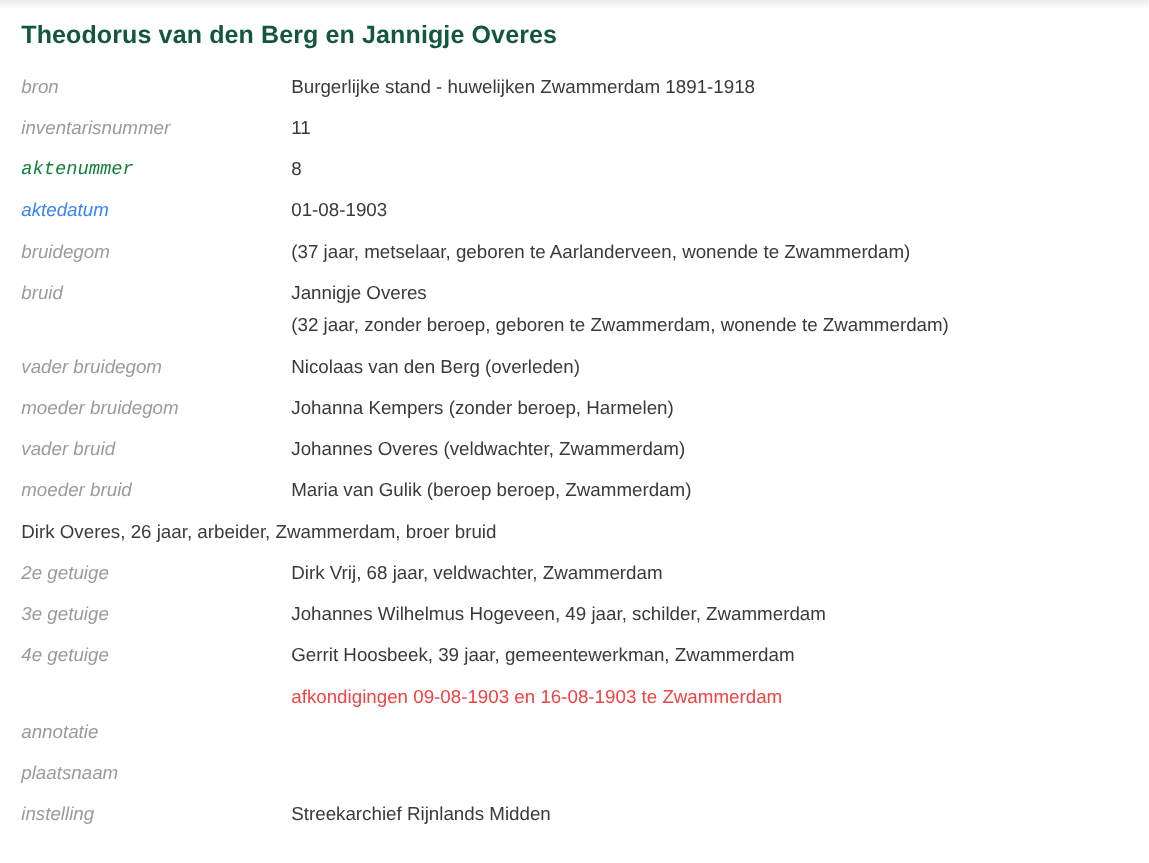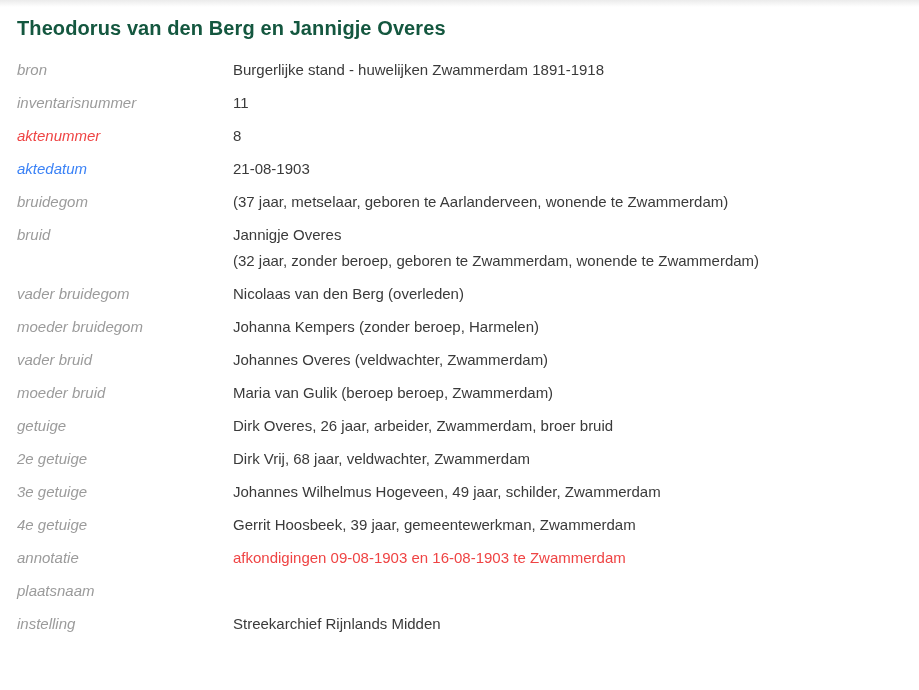--- a/index.html
+++ b/index.html
@@ -76,7 +76,7 @@
         </div>
       </div>
       <div class="record-row">
-        <div class="field-label" style="color: #ef4444;">aktenummer</div>
+        <div class="field-label" style="color: #15803d; font-family: Liberation Mono, monospace;">aktenummer</div>
         <div class="field-value" style="color: rgb(58, 58, 58);">
           <span class="value-line">8</span>
         </div>

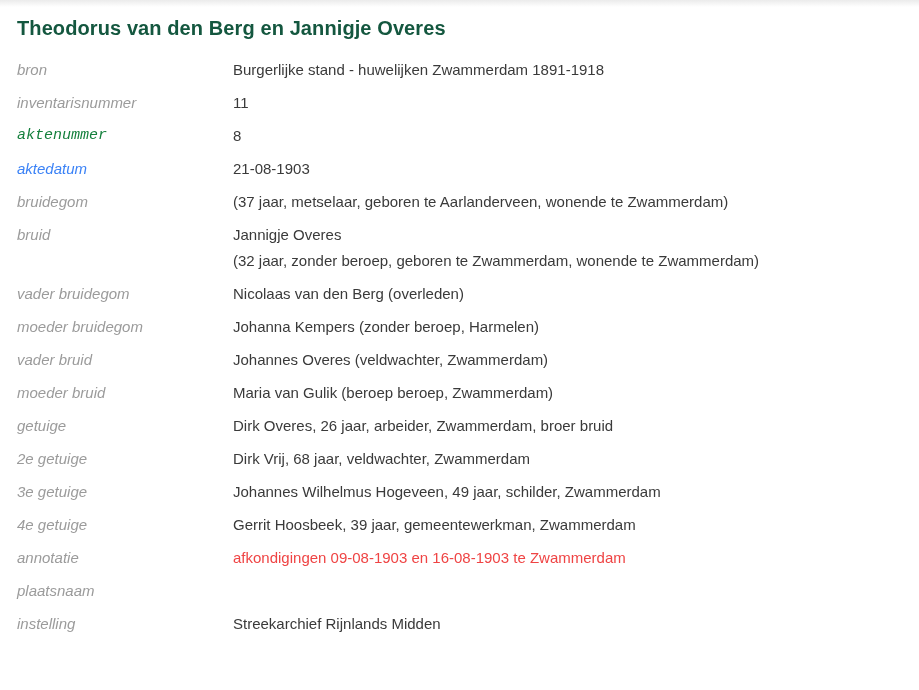--- a/index.html
+++ b/index.html
@@ -84,7 +84,7 @@
       <div class="record-row">
         <div class="field-label" style="color: #3b82f6; font-style: italic;">aktedatum</div>
         <div class="field-value" style="color: rgb(58, 58, 58);">
-          <span class="value-line">21-08-1903</span>
+          <span class="value-line">01-08-1903</span>
         </div>
       </div>
       <div class="record-row">

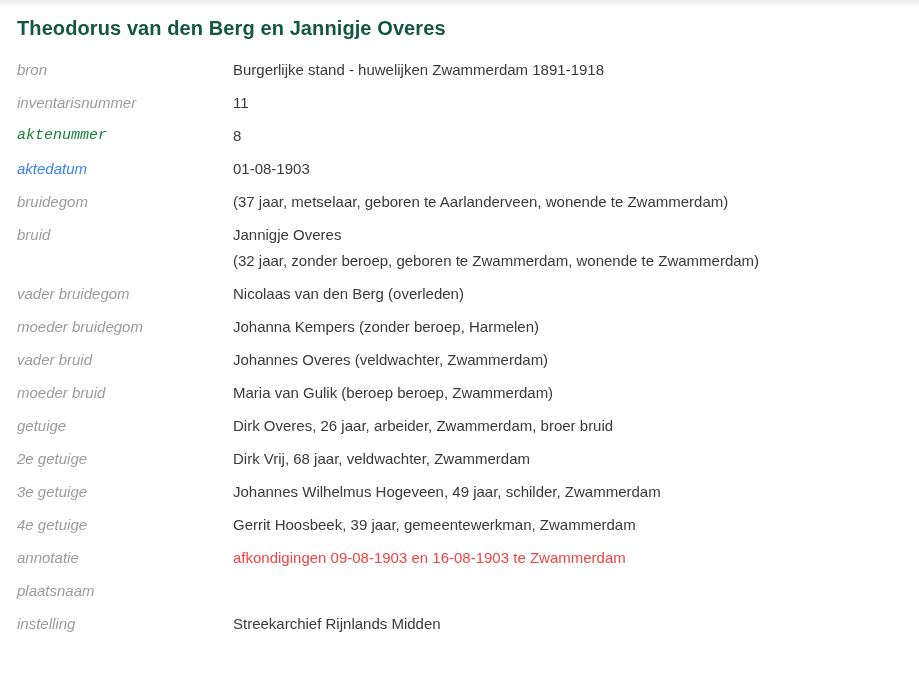--- a/index.html
+++ b/index.html
@@ -125,7 +125,6 @@
         </div>
       </div>
       <div class="record-row">
-        <div class="field-label" style="color: rgb(155, 155, 155);">getuige</div>
         <div class="field-value" style="color: rgb(58, 58, 58);">
           <span class="value-line">Dirk Overes, 26 jaar, arbeider, Zwammerdam, broer bruid</span>
         </div>

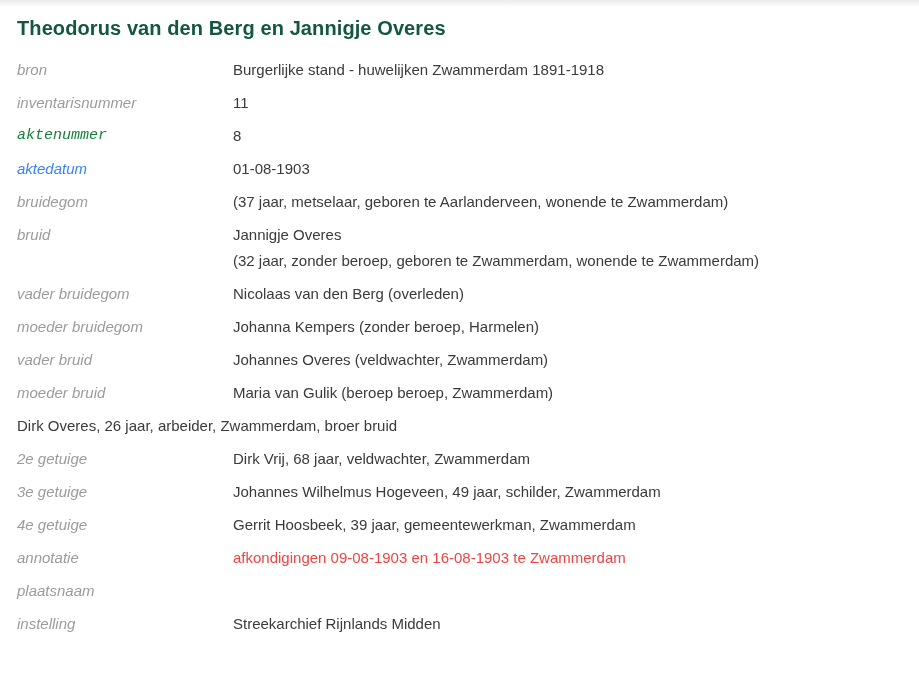--- a/index.html
+++ b/index.html
@@ -148,7 +148,7 @@
         </div>
       </div>
       <div class="record-row">
-        <div class="field-label" style="color: rgb(155, 155, 155);">annotatie</div>
+        <div class="field-label" style="color: rgb(155, 155, 155); margin-top: 28px;">annotatie</div>
         <div class="field-value" style="color: #ef4444;">
           <span class="value-line">afkondigingen 09-08-1903 en 16-08-1903 te Zwammerdam</span>
         </div>

